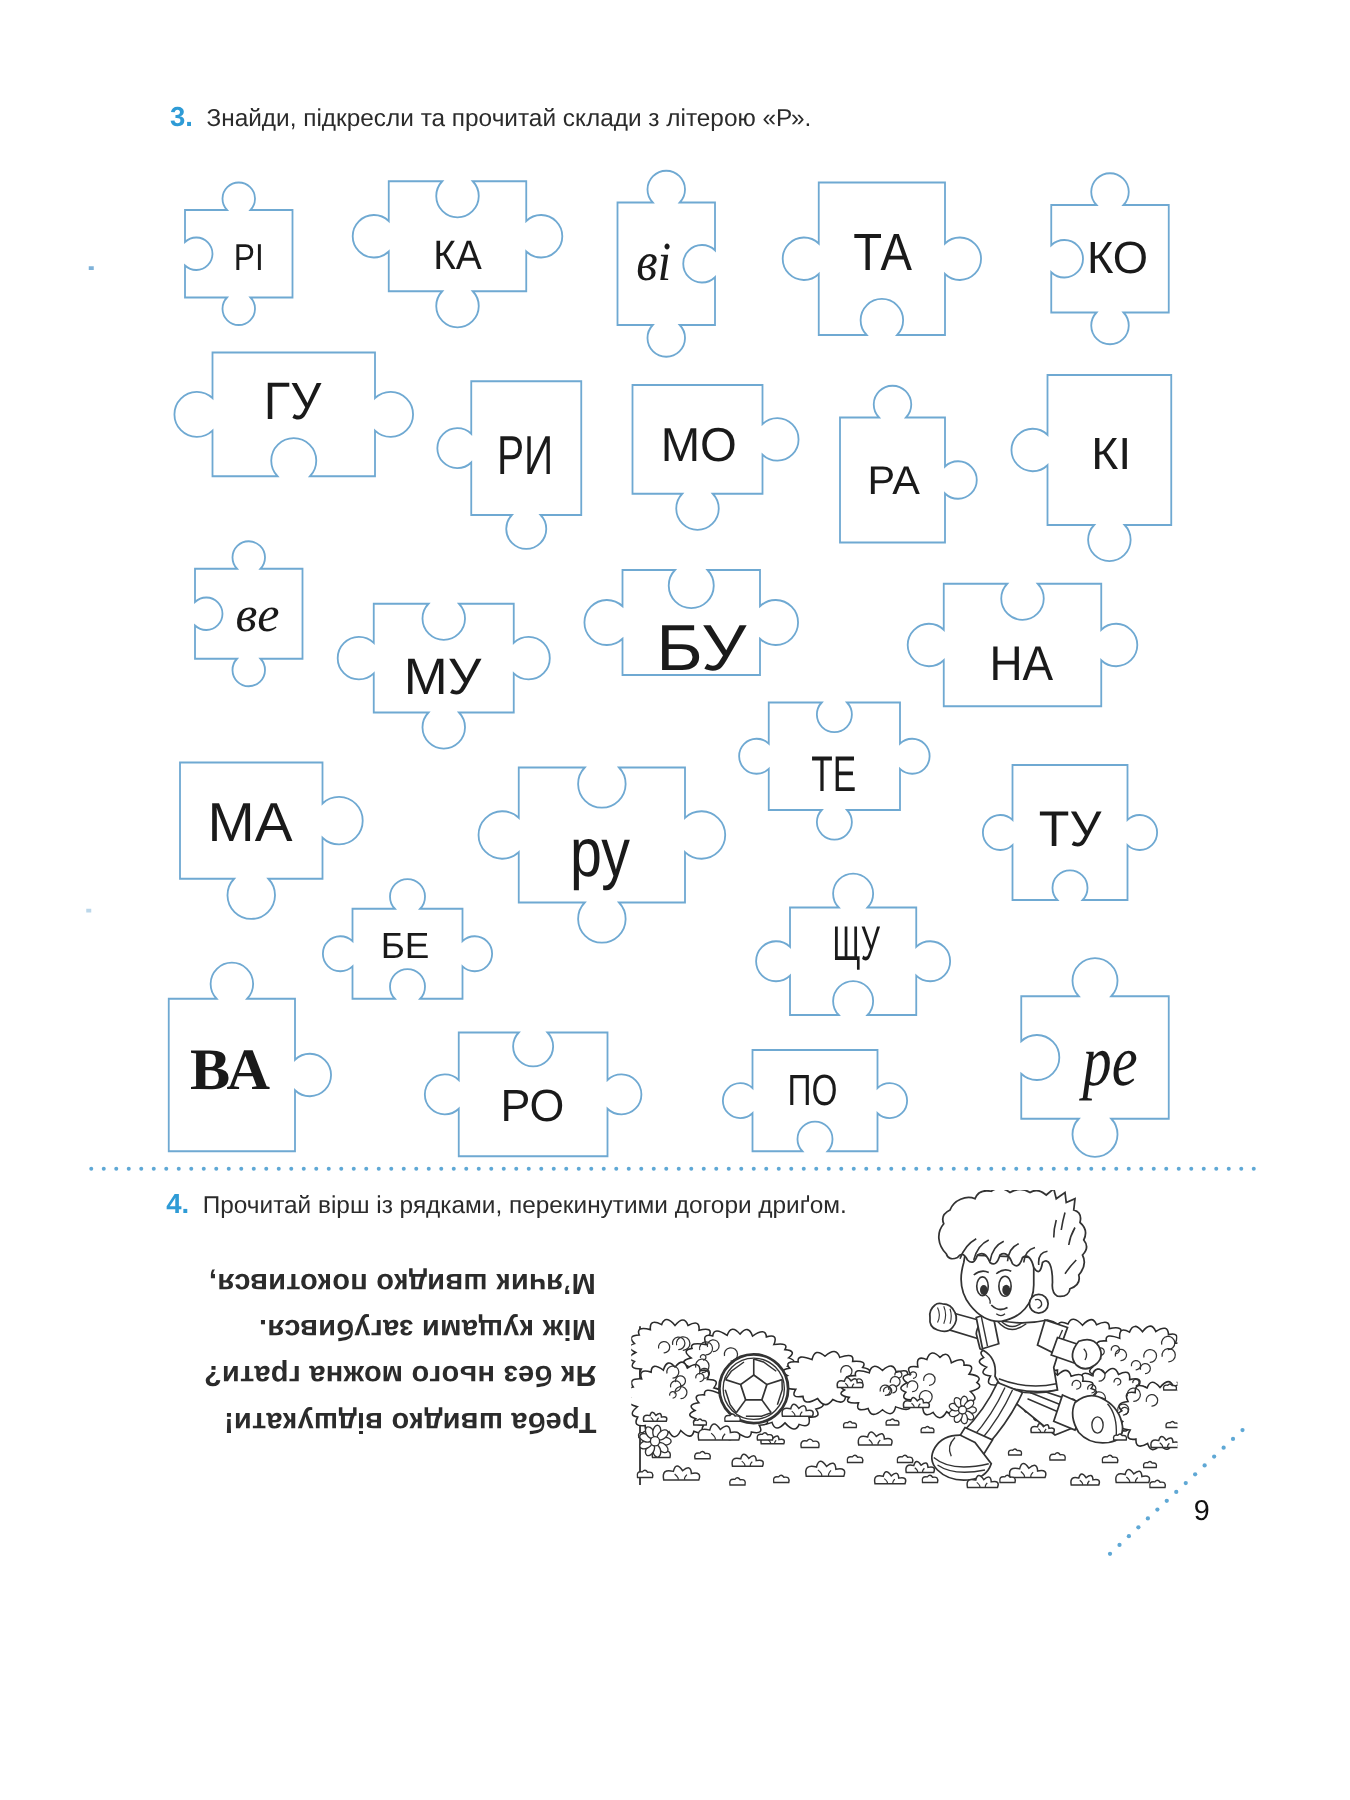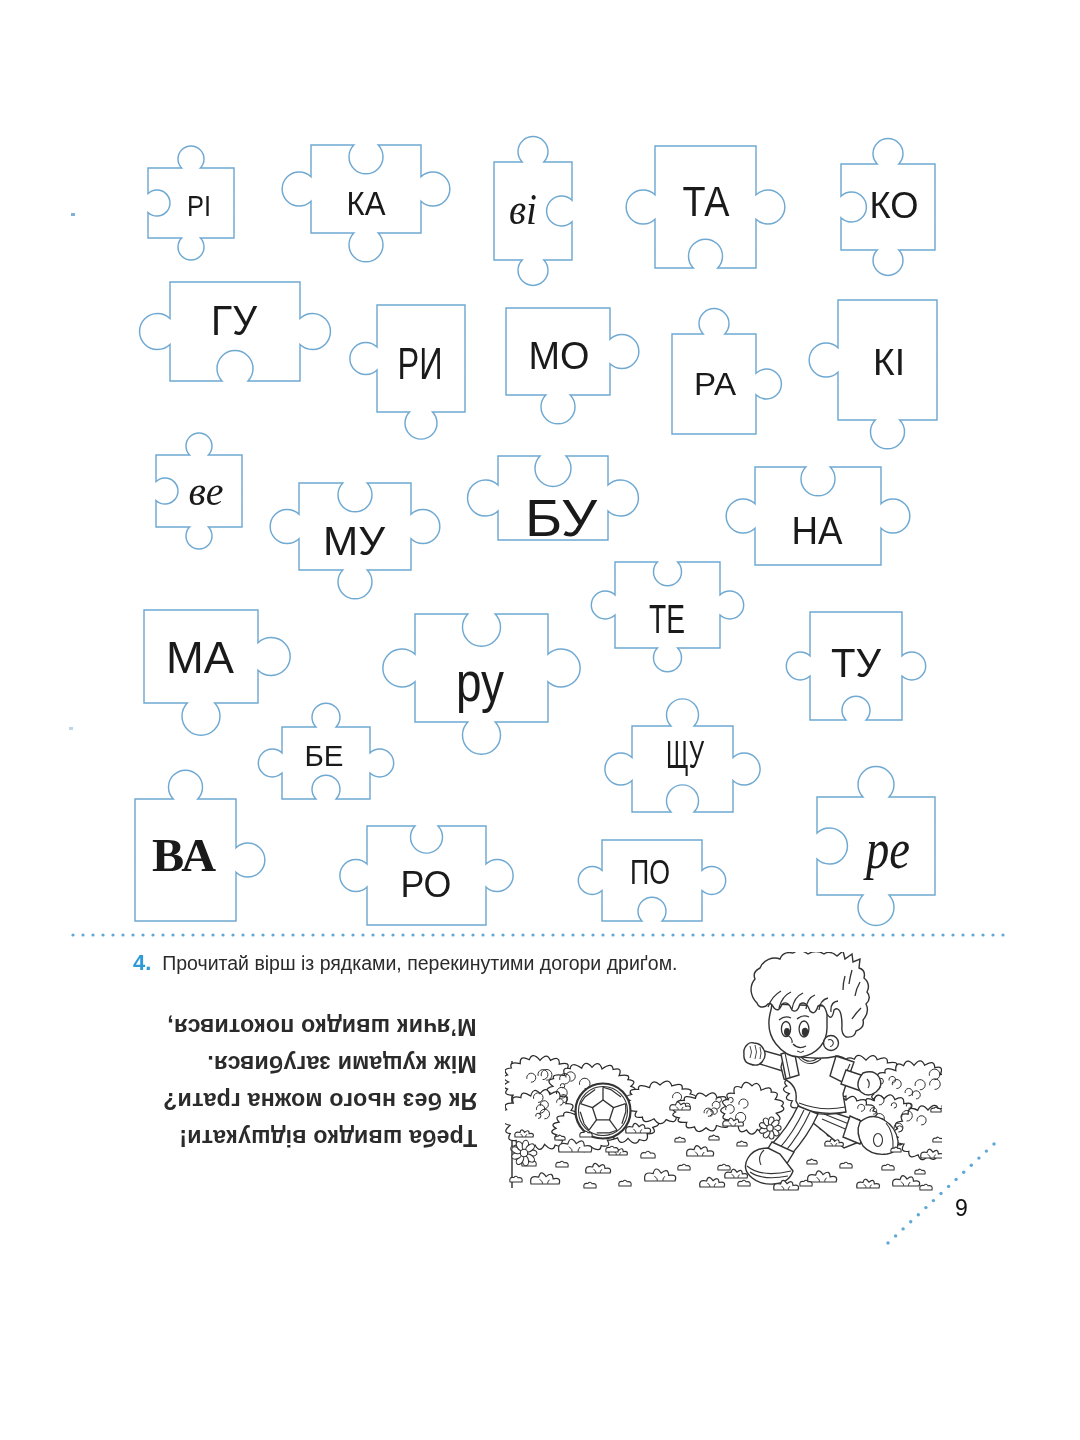--- a/index.html
+++ b/index.html
@@ -12,6 +12,7 @@
 </style></head>
 <body>
 <div id="page">
+  <div class="taskline" style="left:136px; top:81px;"><span class="tasknum">3.</span>&nbsp;&nbsp;Знайди, підкресли та прочитай склади з літерою «Р».</div>
   <div class="taskline" style="left:133px; top:950px;text-align:right;"><span class="tasknum">4.</span>&nbsp;&nbsp;Прочитай вірш із рядками, перекинутими догори дриґом.</div>
   <div class="poem">
     <div>М’ячик швидко покотився,</div>

